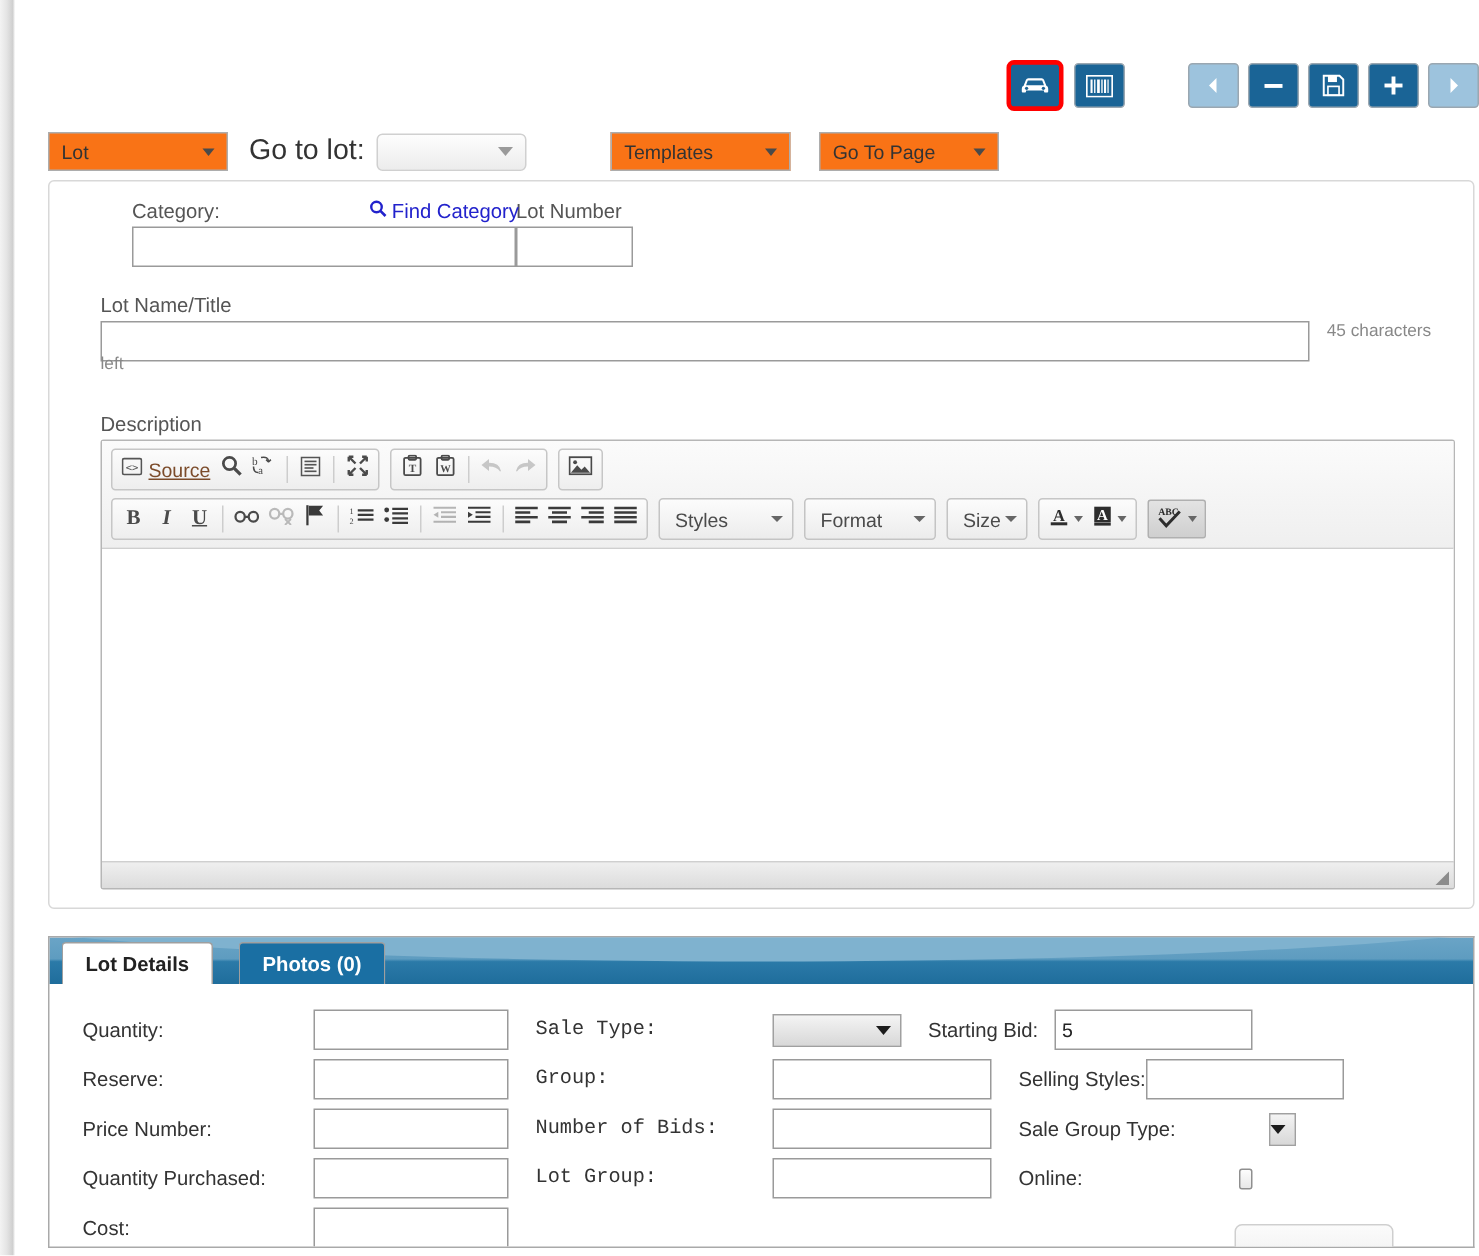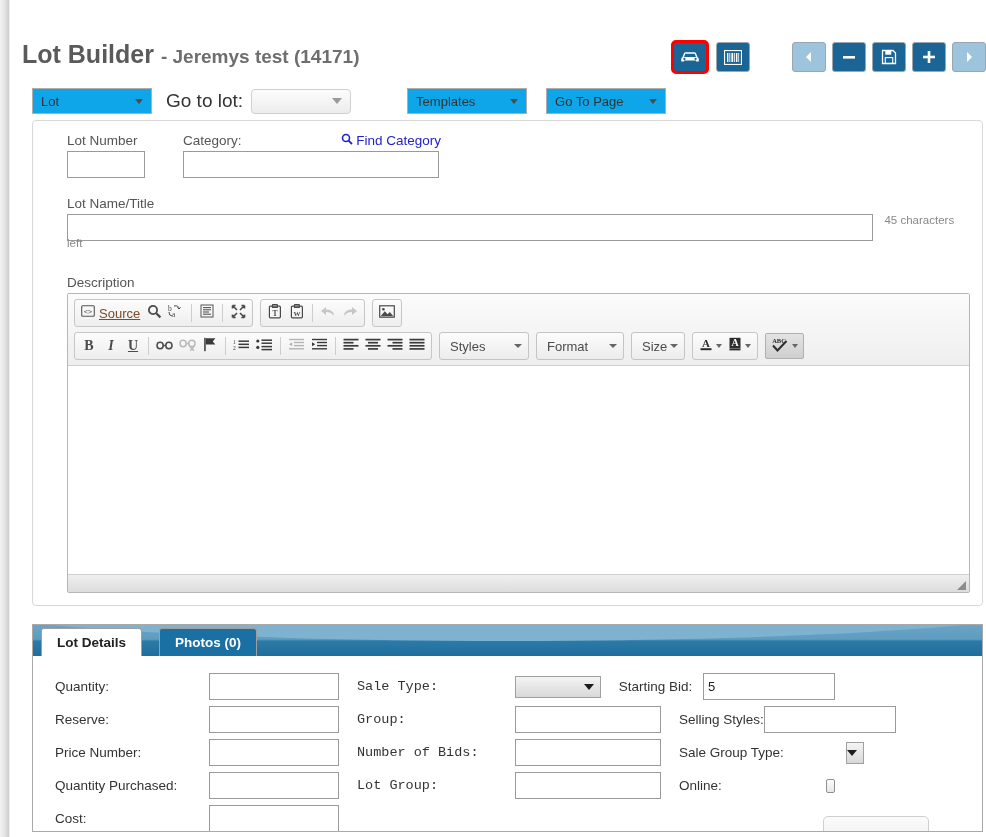--- a/index.html
+++ b/index.html
@@ -323,10 +323,6 @@
 <div id="page">
 
   <div id="header">
-    <div id="page-title">
-      <span>Lot Builder</span>
-      <span class="sub">- Jeremys test (14171)</span>
-    </div>
 
     <div id="header-actions">
 

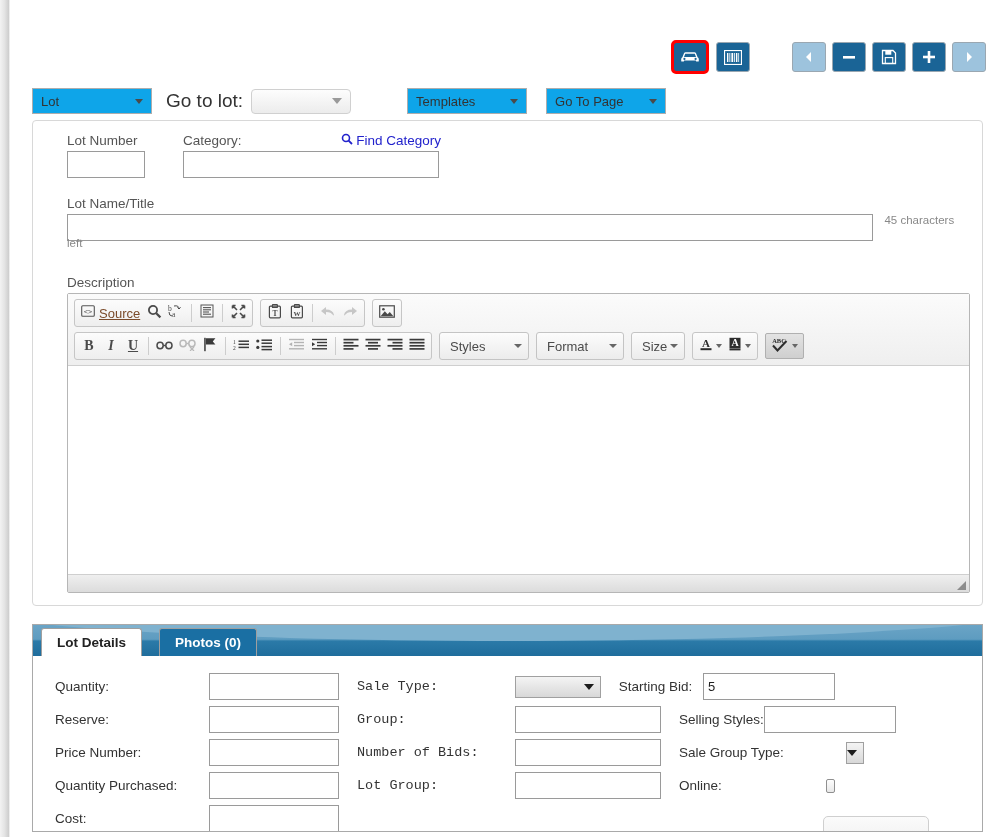--- a/index.html
+++ b/index.html
@@ -75,7 +75,7 @@
   .sel-box {
     height: 26px;
     border: 1px solid #adadad;
-    background: #0ea5e9;
+    background: #f97316;
     font-size: 13px; color: #333;
     display: flex; align-items: center;
     padding: 0 4px 0 8px;

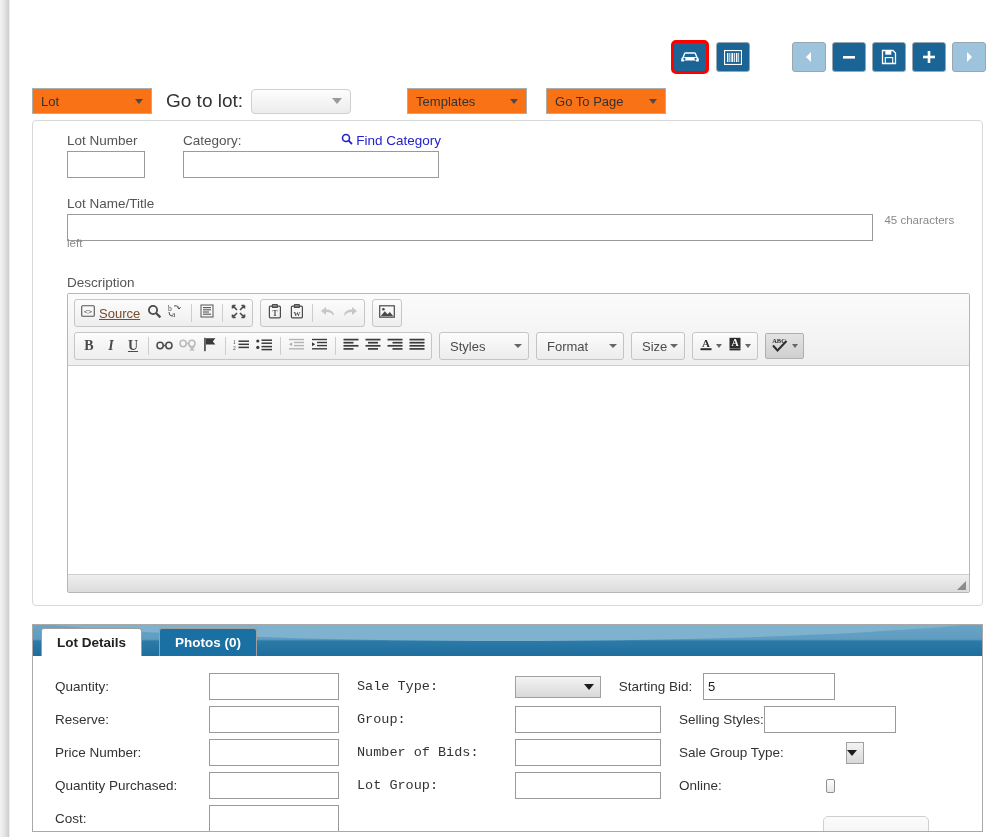--- a/index.html
+++ b/index.html
@@ -429,10 +429,6 @@
     <div id="card">
 
       <div id="row-lotnum">
-        <div id="grp-lotnum">
-          <span class="fld-label">Lot Number</span>
-          <input class="txt" id="in-lotnum" type="text" value="" style="">
-        </div>
         <div id="grp-category">
           <span class="fld-label">Category:</span>
           <a id="find-category">
@@ -446,6 +442,10 @@
           </a>
           <input class="txt" id="in-category" type="text" value="" style="">
         </div>
+        <div id="grp-lotnum">
+          <span class="fld-label">Lot Number</span>
+          <input class="txt" id="in-lotnum" type="text" value="" style="">
+        </div>
       </div>
 
       <div id="row-lotname">

